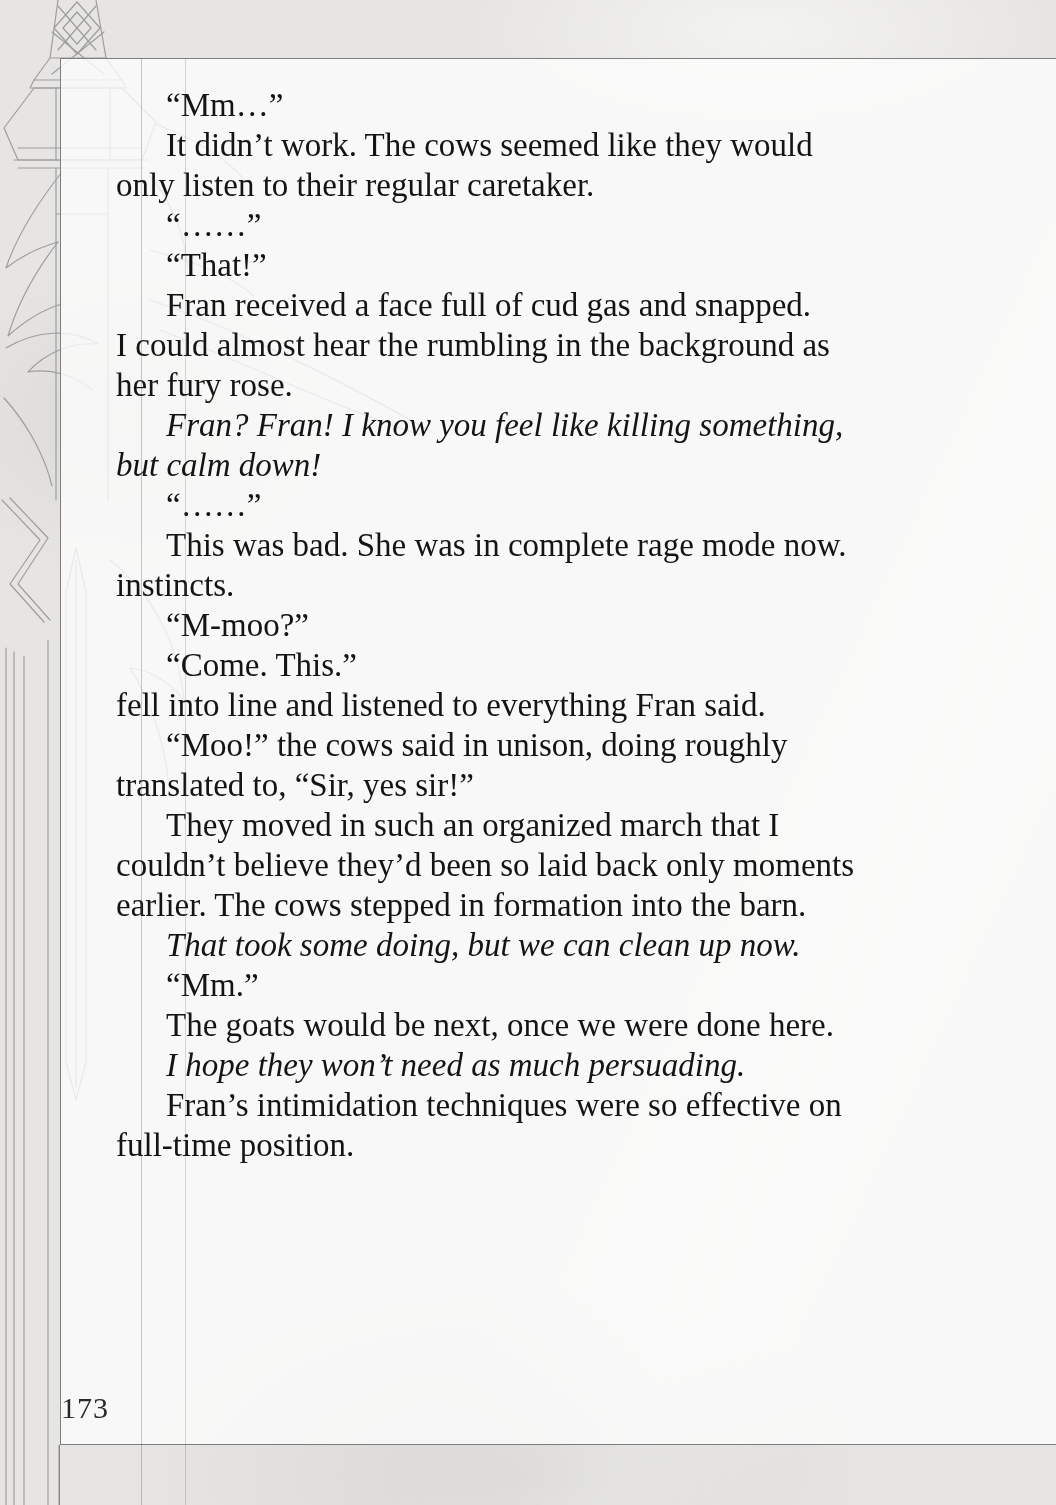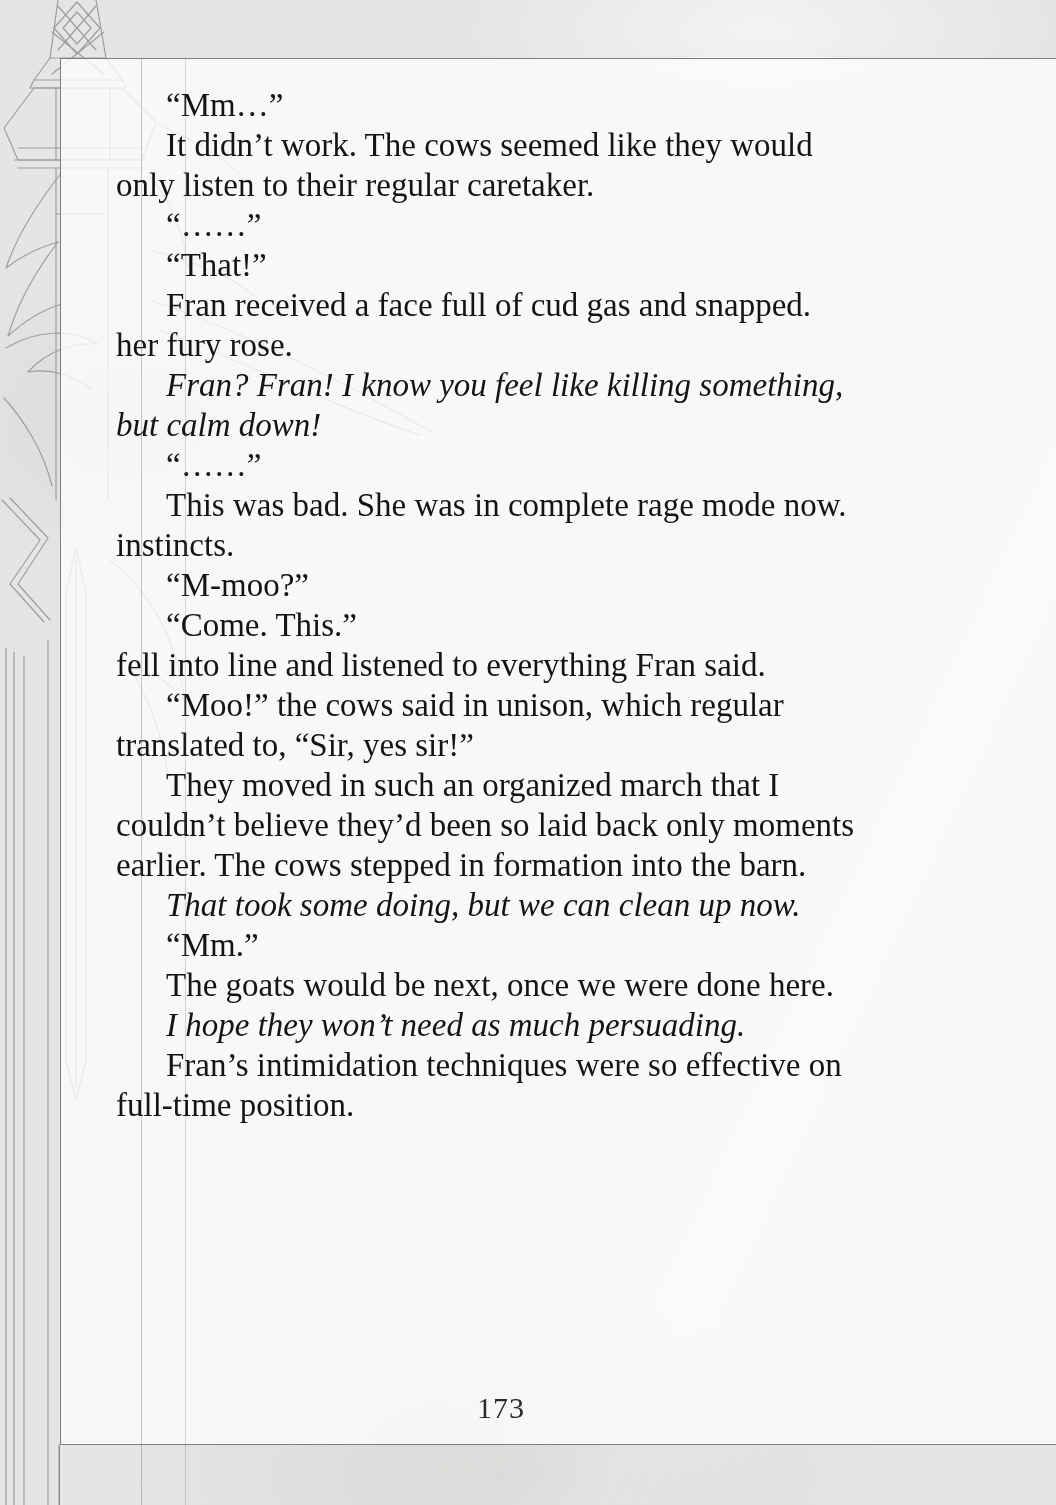--- a/index.html
+++ b/index.html
@@ -92,6 +92,7 @@
         <div class="line indent">“……”</div>
         <div class="line indent">“That!”</div>
         <div class="line indent">Fran received a face full of cud gas and snapped.</div>
+        <div class="line">I could almost hear the rumbling in the background as</div>
         <div class="line">her fury rose.</div>
         <div class="line indent italic">Fran? Fran! I know you feel like killing something,</div>
         <div class="line italic">but calm down!</div>

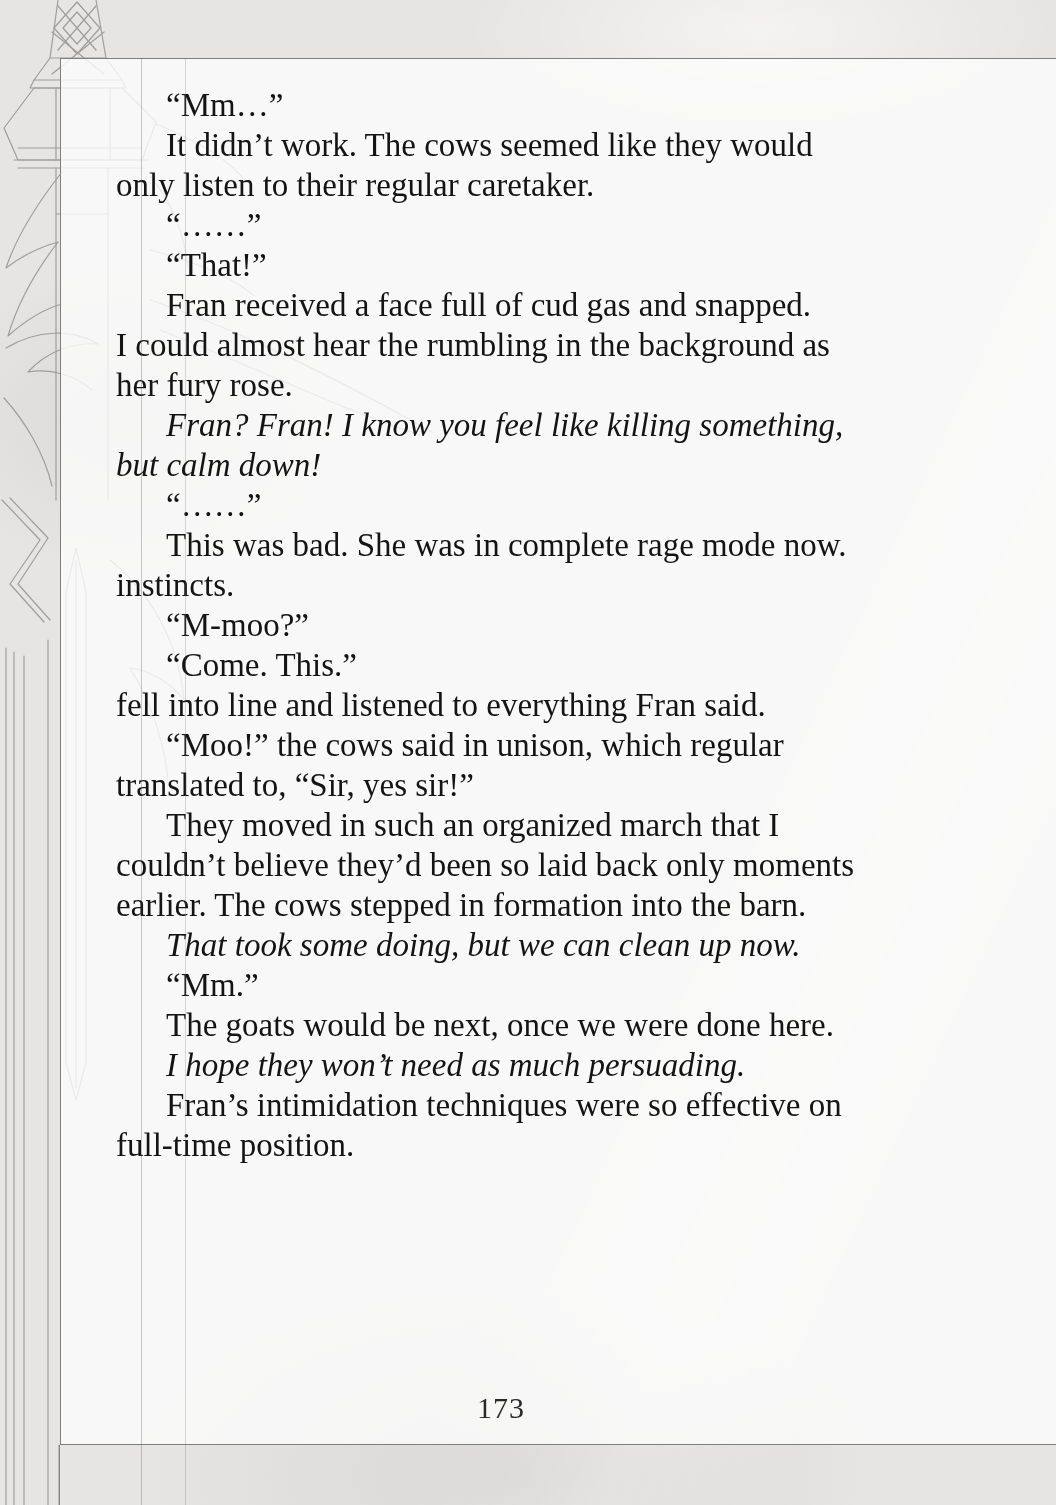--- a/index.html
+++ b/index.html
@@ -102,7 +102,7 @@
         <div class="line indent">“M-moo?”</div>
         <div class="line indent">“Come. This.”</div>
         <div class="line">fell into line and listened to everything Fran said.</div>
-        <div class="line indent">“Moo!” the cows said in unison, which regular</div>
+        <div class="line indent">“Moo!” the cows said in unison, doing roughly</div>
         <div class="line">translated to, “Sir, yes sir!”</div>
         <div class="line indent">They moved in such an organized march that I</div>
         <div class="line">couldn’t believe they’d been so laid back only moments</div>

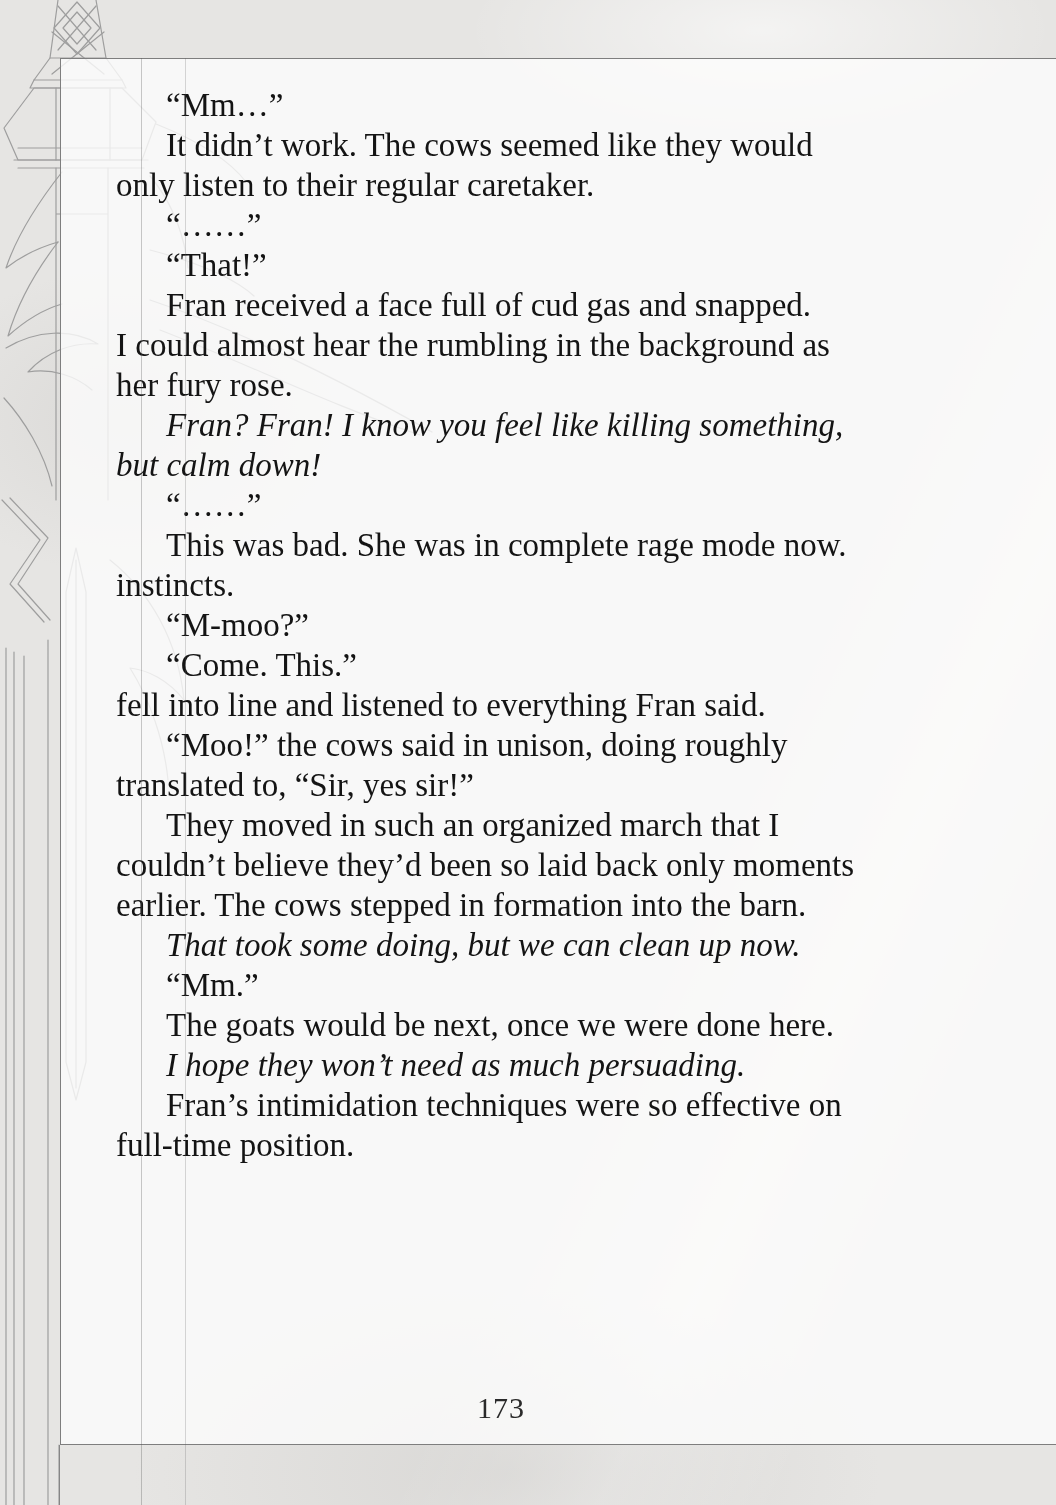--- a/index.html
+++ b/index.html
@@ -32,7 +32,7 @@
   .line.italic{font-style:italic;}
   .page-number{
     position:absolute;left:0;top:1332px;width:880px;
-    text-align:center;font-size:30px;color:#2a2a2a;letter-spacing:1px;
+    font-size:30px;color:#2a2a2a;letter-spacing:1px;
   }
   .fold-line{position:absolute;top:58px;bottom:0;width:1px;z-index:3;}
   .fold-line.a{left:141px;background:rgba(80,80,80,0.30);}

